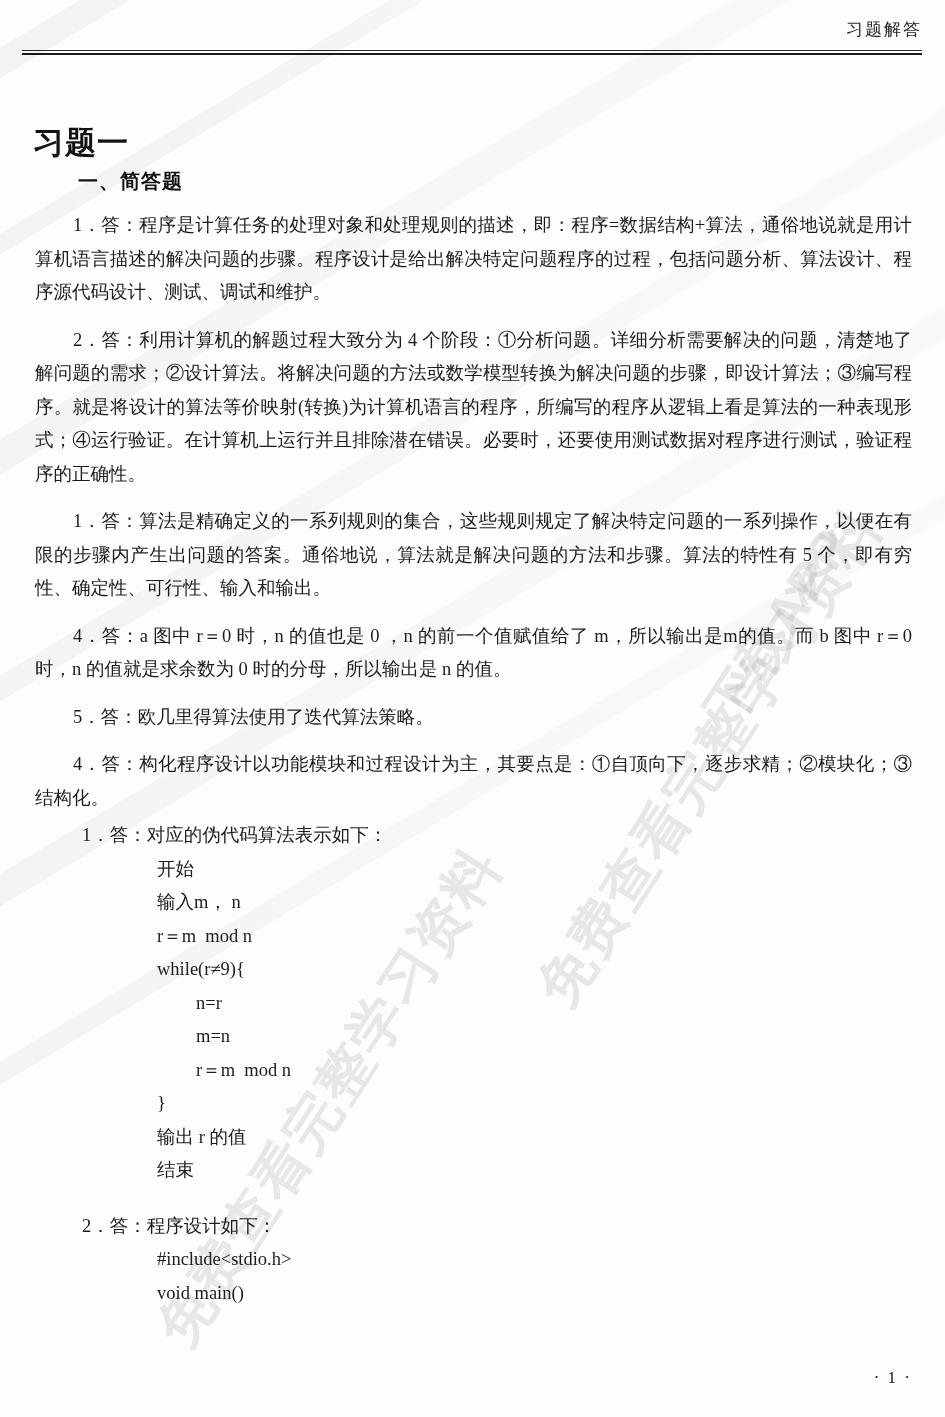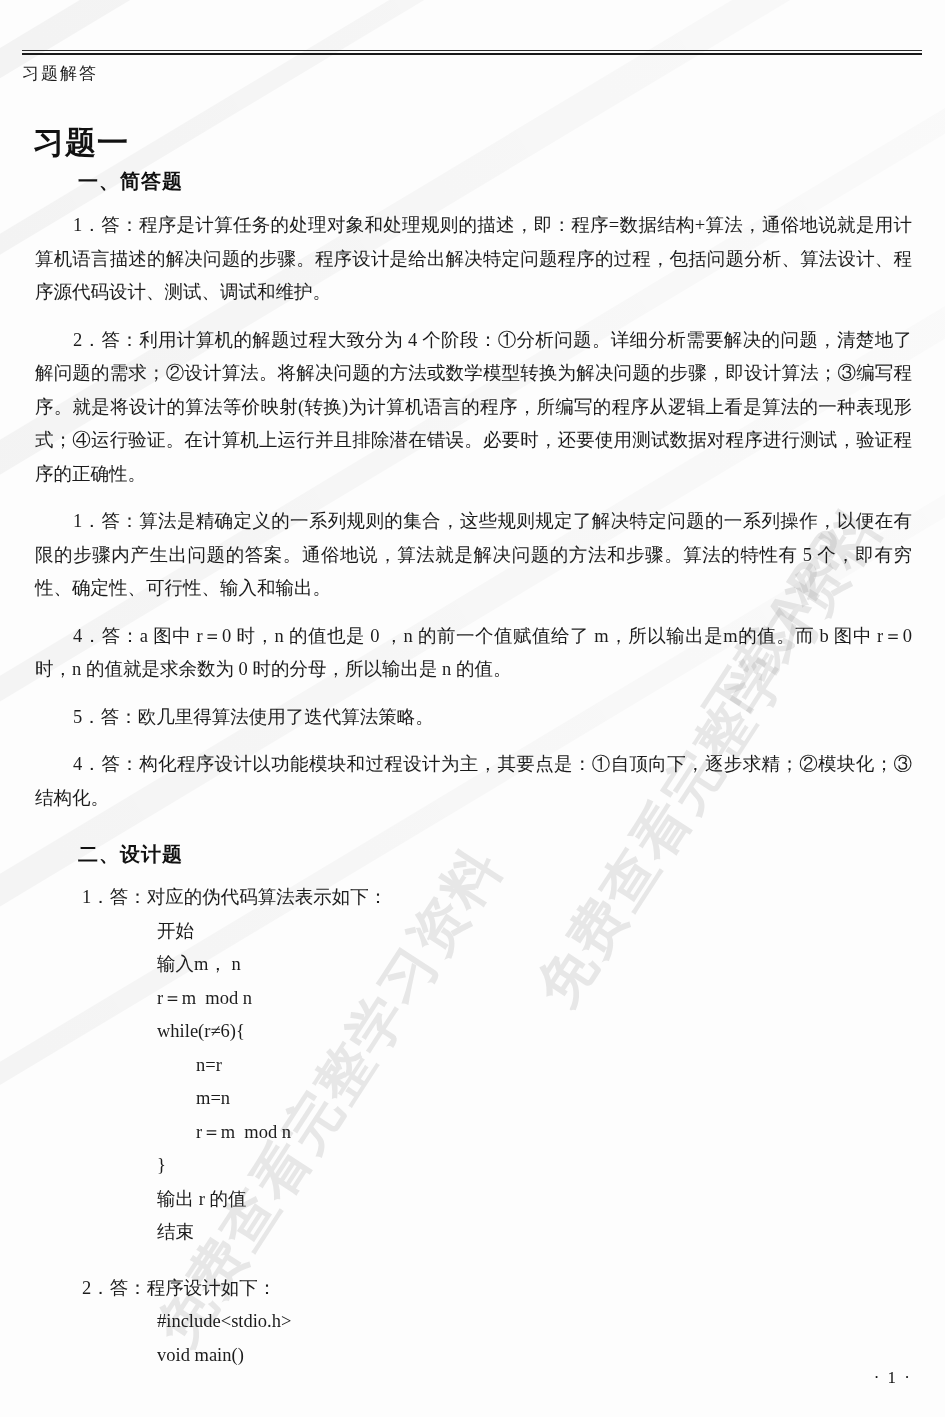--- a/index.html
+++ b/index.html
@@ -48,8 +48,7 @@
     left: 22px;
     top: 18px;
     width: 900px;
-    text-align: left;
-    margin-top: 44px;
+    text-align: right;
   }
   .header-title {
     font-family: "Liberation Serif", "DejaVu Serif", serif;

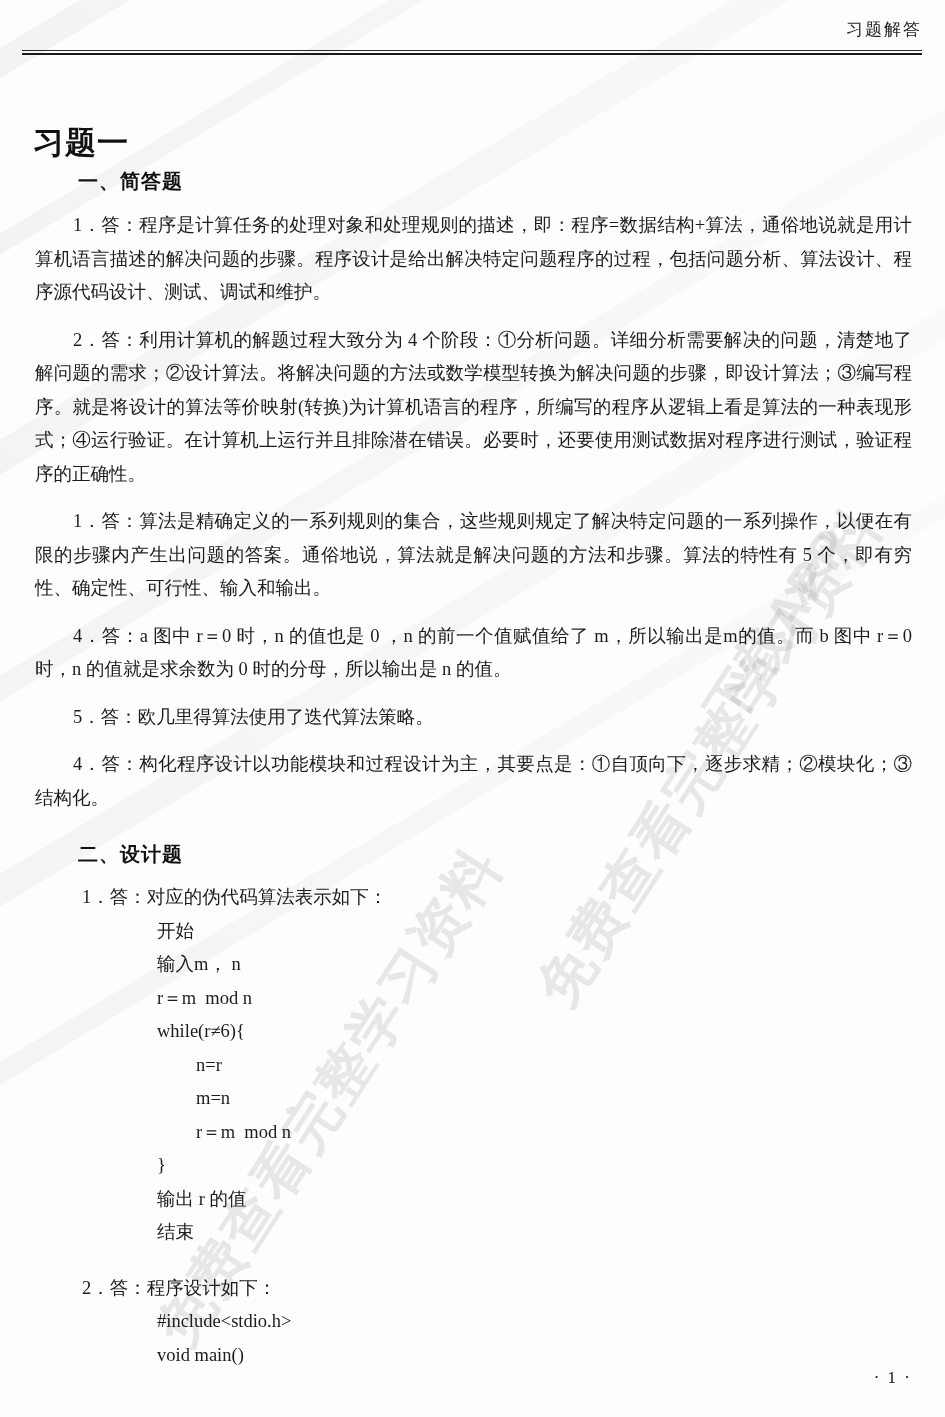--- a/index.html
+++ b/index.html
@@ -176,7 +176,6 @@
       <p class="para">5．答：欧几里得算法使用了迭代算法策略。</p>
       <p class="para">4．答：构化程序设计以功能模块和过程设计为主，其要点是：①自顶向下，逐步求精；②模块化；③结构化。</p>
 
-      <h2 class="section-head second">二、设计题</h2>
 
       <div class="dq">
         <div class="dq-head">1．答：对应的伪代码算法表示如下：</div>

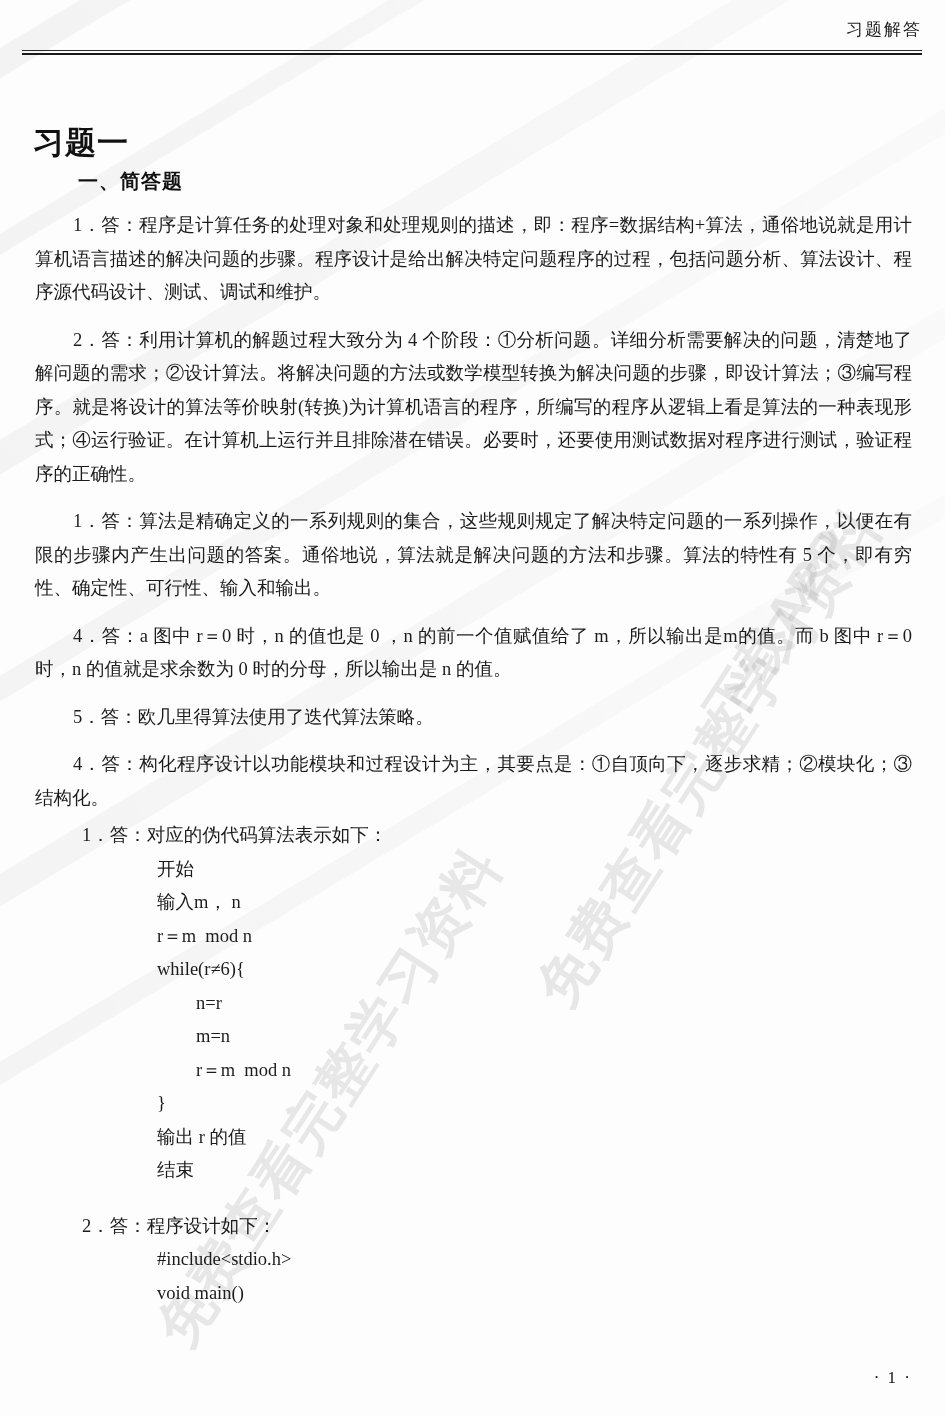--- a/index.html
+++ b/index.html
@@ -182,7 +182,7 @@
         <div class="code-line">开始</div>
         <div class="code-line">输入m， n</div>
         <div class="code-line">r＝m  mod n</div>
-        <div class="code-line">while(r≠6){</div>
+        <div class="code-line">while(r≠9){</div>
         <div class="code-line ind1">n=r</div>
         <div class="code-line ind1">m=n</div>
         <div class="code-line ind1">r＝m  mod n</div>

